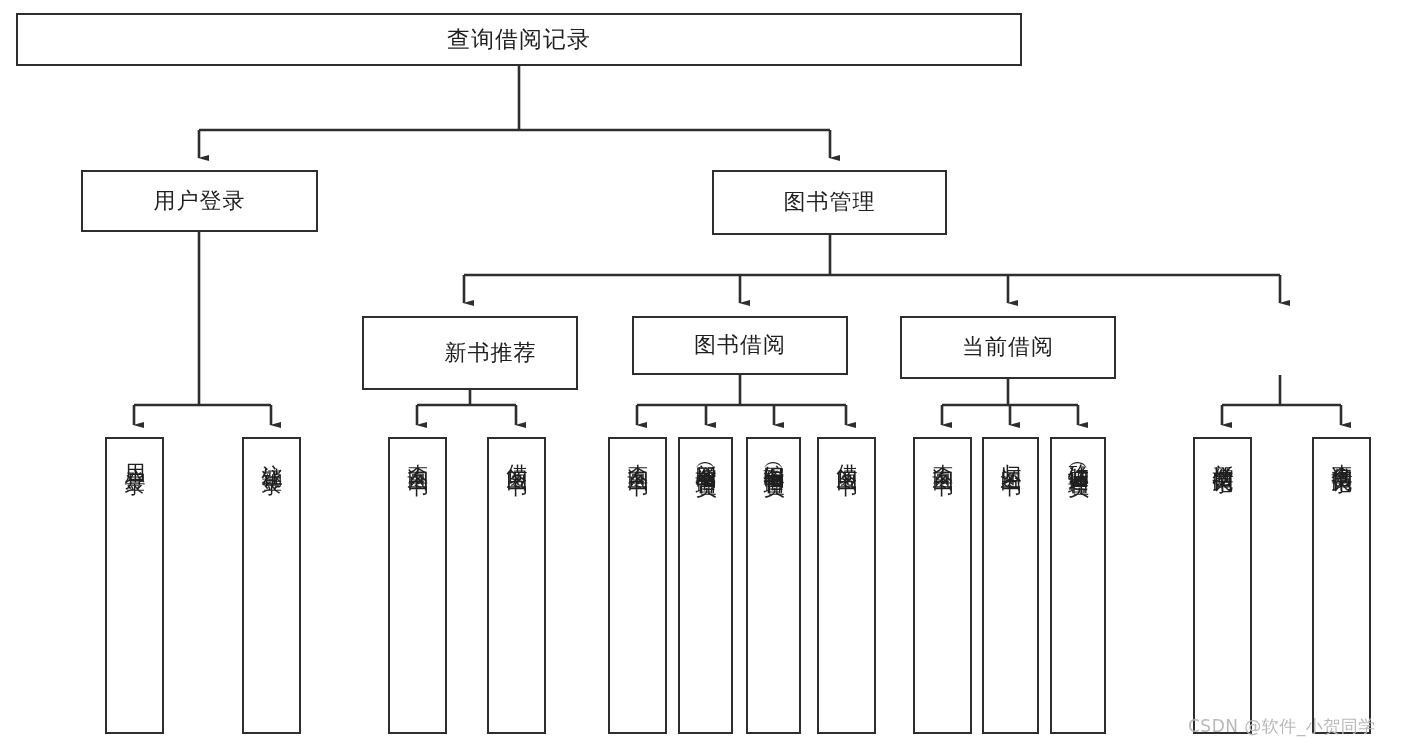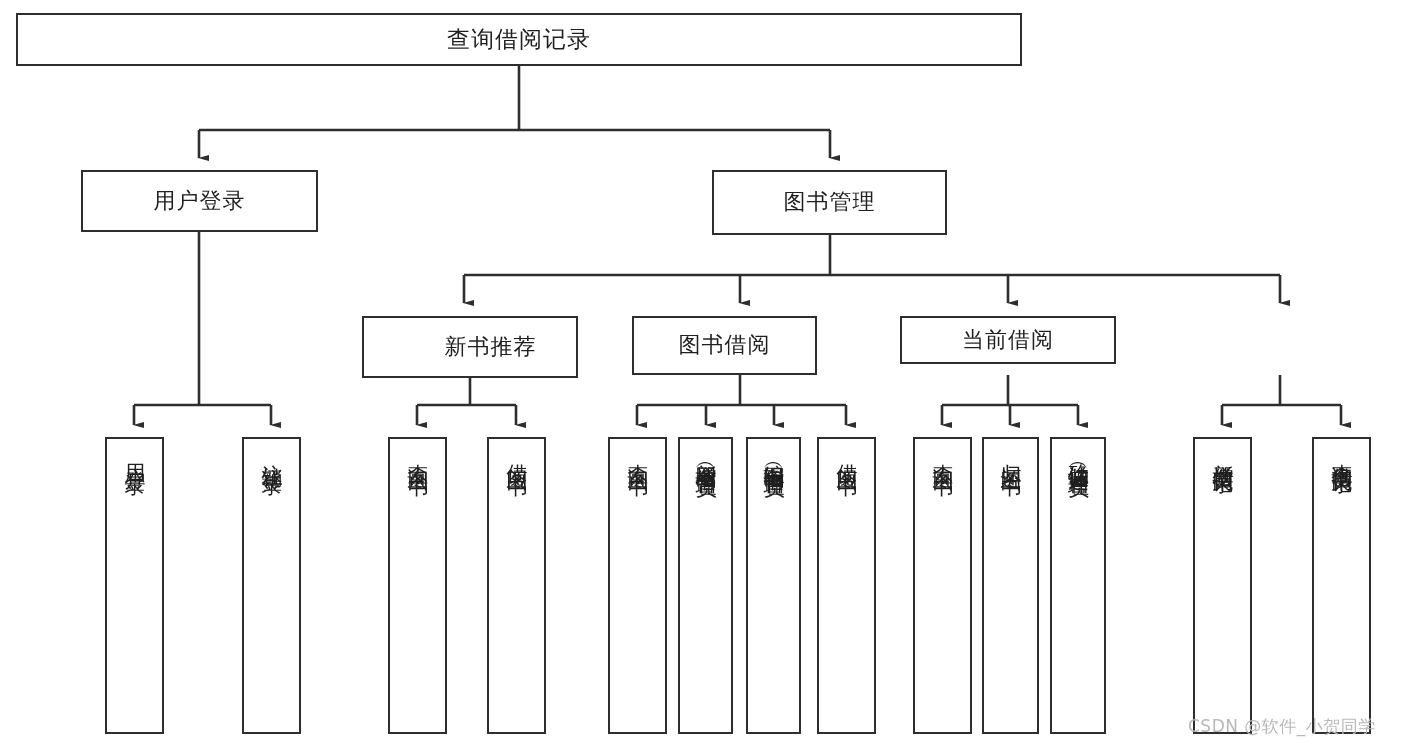--- a/index.html
+++ b/index.html
@@ -142,7 +142,7 @@
     <span class="label">图书管理</span>
   </div>
 
-  <div class="node h" style="left:362px; top:316px; width:216px; height:62px;padding-left:41px;">
+  <div class="node h" style="left:362px; top:316px; width:216px; height:74px;padding-left:41px;">
     <span class="label">新书推荐</span>
   </div>
   <div class="node h" style="left:632px; top:316px; width:185px; height:59px;">

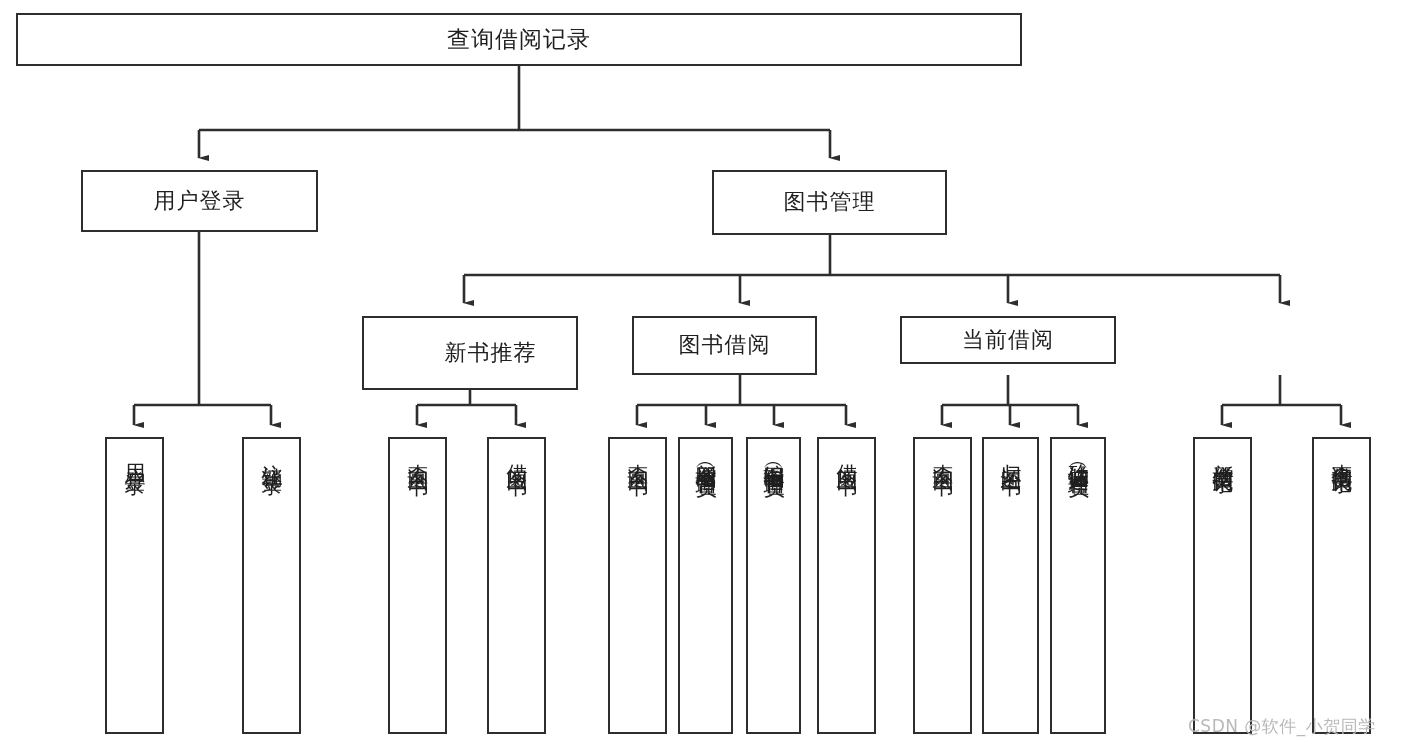--- a/index.html
+++ b/index.html
@@ -145,7 +145,7 @@
   <div class="node h" style="left:362px; top:316px; width:216px; height:74px;padding-left:41px;">
     <span class="label">新书推荐</span>
   </div>
-  <div class="node h" style="left:632px; top:316px; width:185px; height:59px;">
+  <div class="node h" style="left:632px; top:316px; width:216px; height:59px;">
     <span class="label">图书借阅</span>
   </div>
   <div class="node h" style="left:900px; top:316px; width:216px; height:48px;font-family:Liberation Serif, serif;">

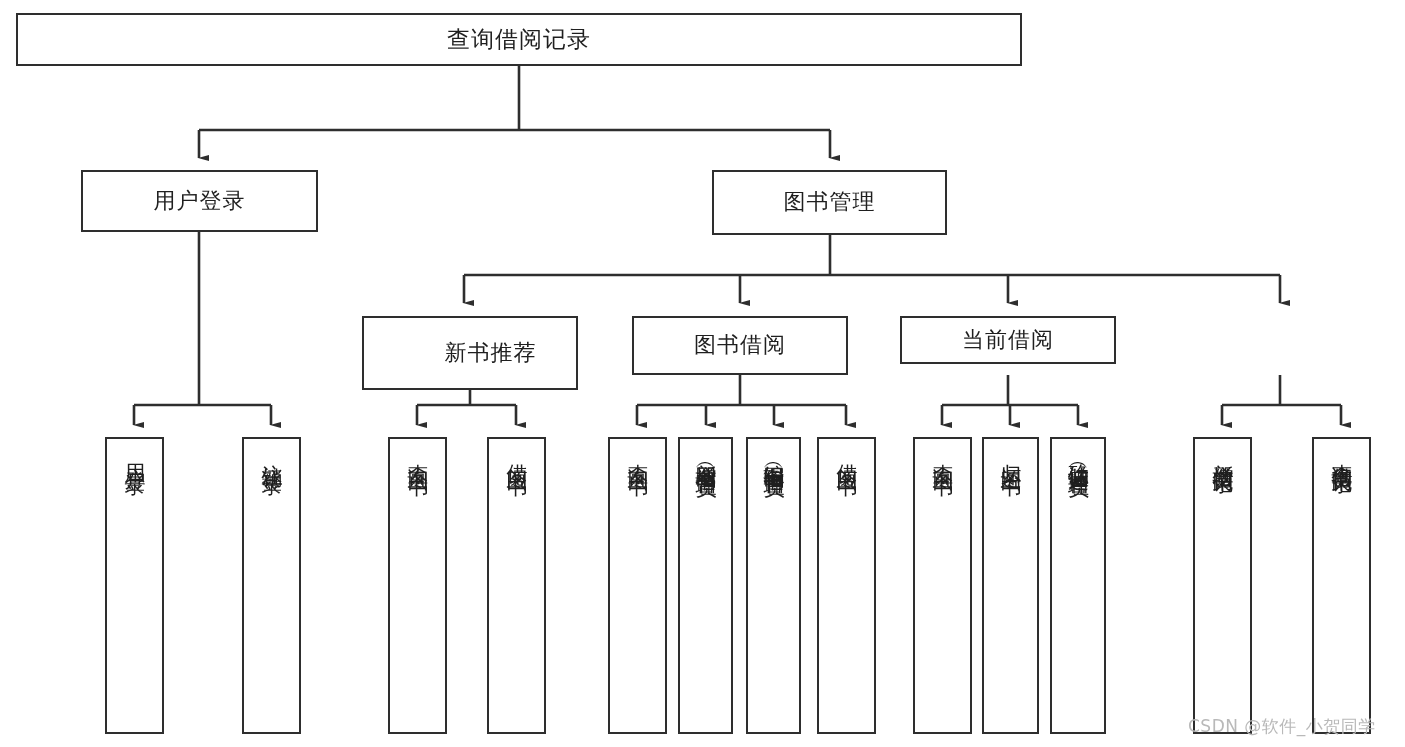--- a/index.html
+++ b/index.html
@@ -148,7 +148,7 @@
   <div class="node h" style="left:632px; top:316px; width:216px; height:59px;">
     <span class="label">图书借阅</span>
   </div>
-  <div class="node h" style="left:900px; top:316px; width:216px; height:48px;font-family:Liberation Serif, serif;">
+  <div class="node h" style="left:900px; top:316px; width:216px; height:63px;font-family:Liberation Serif, serif;">
     <span class="label">当前借阅</span>
   </div>
 

